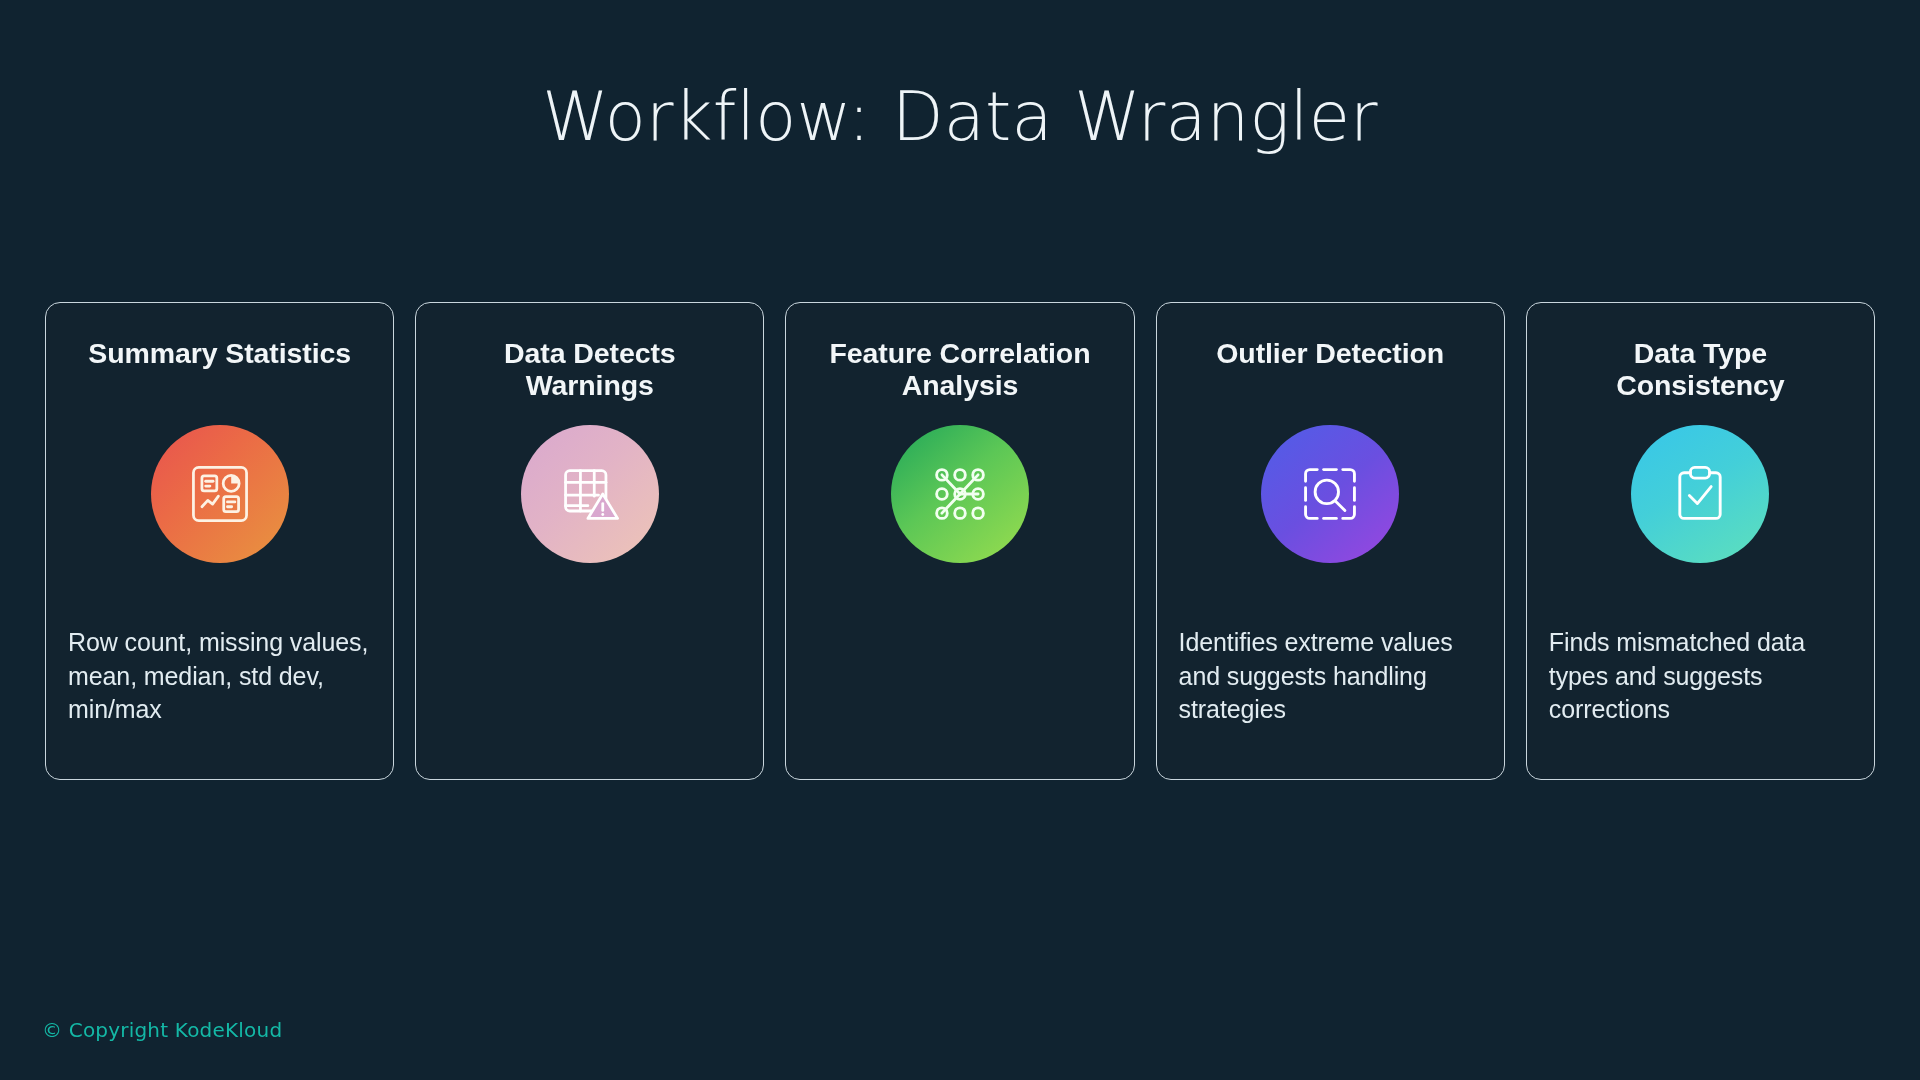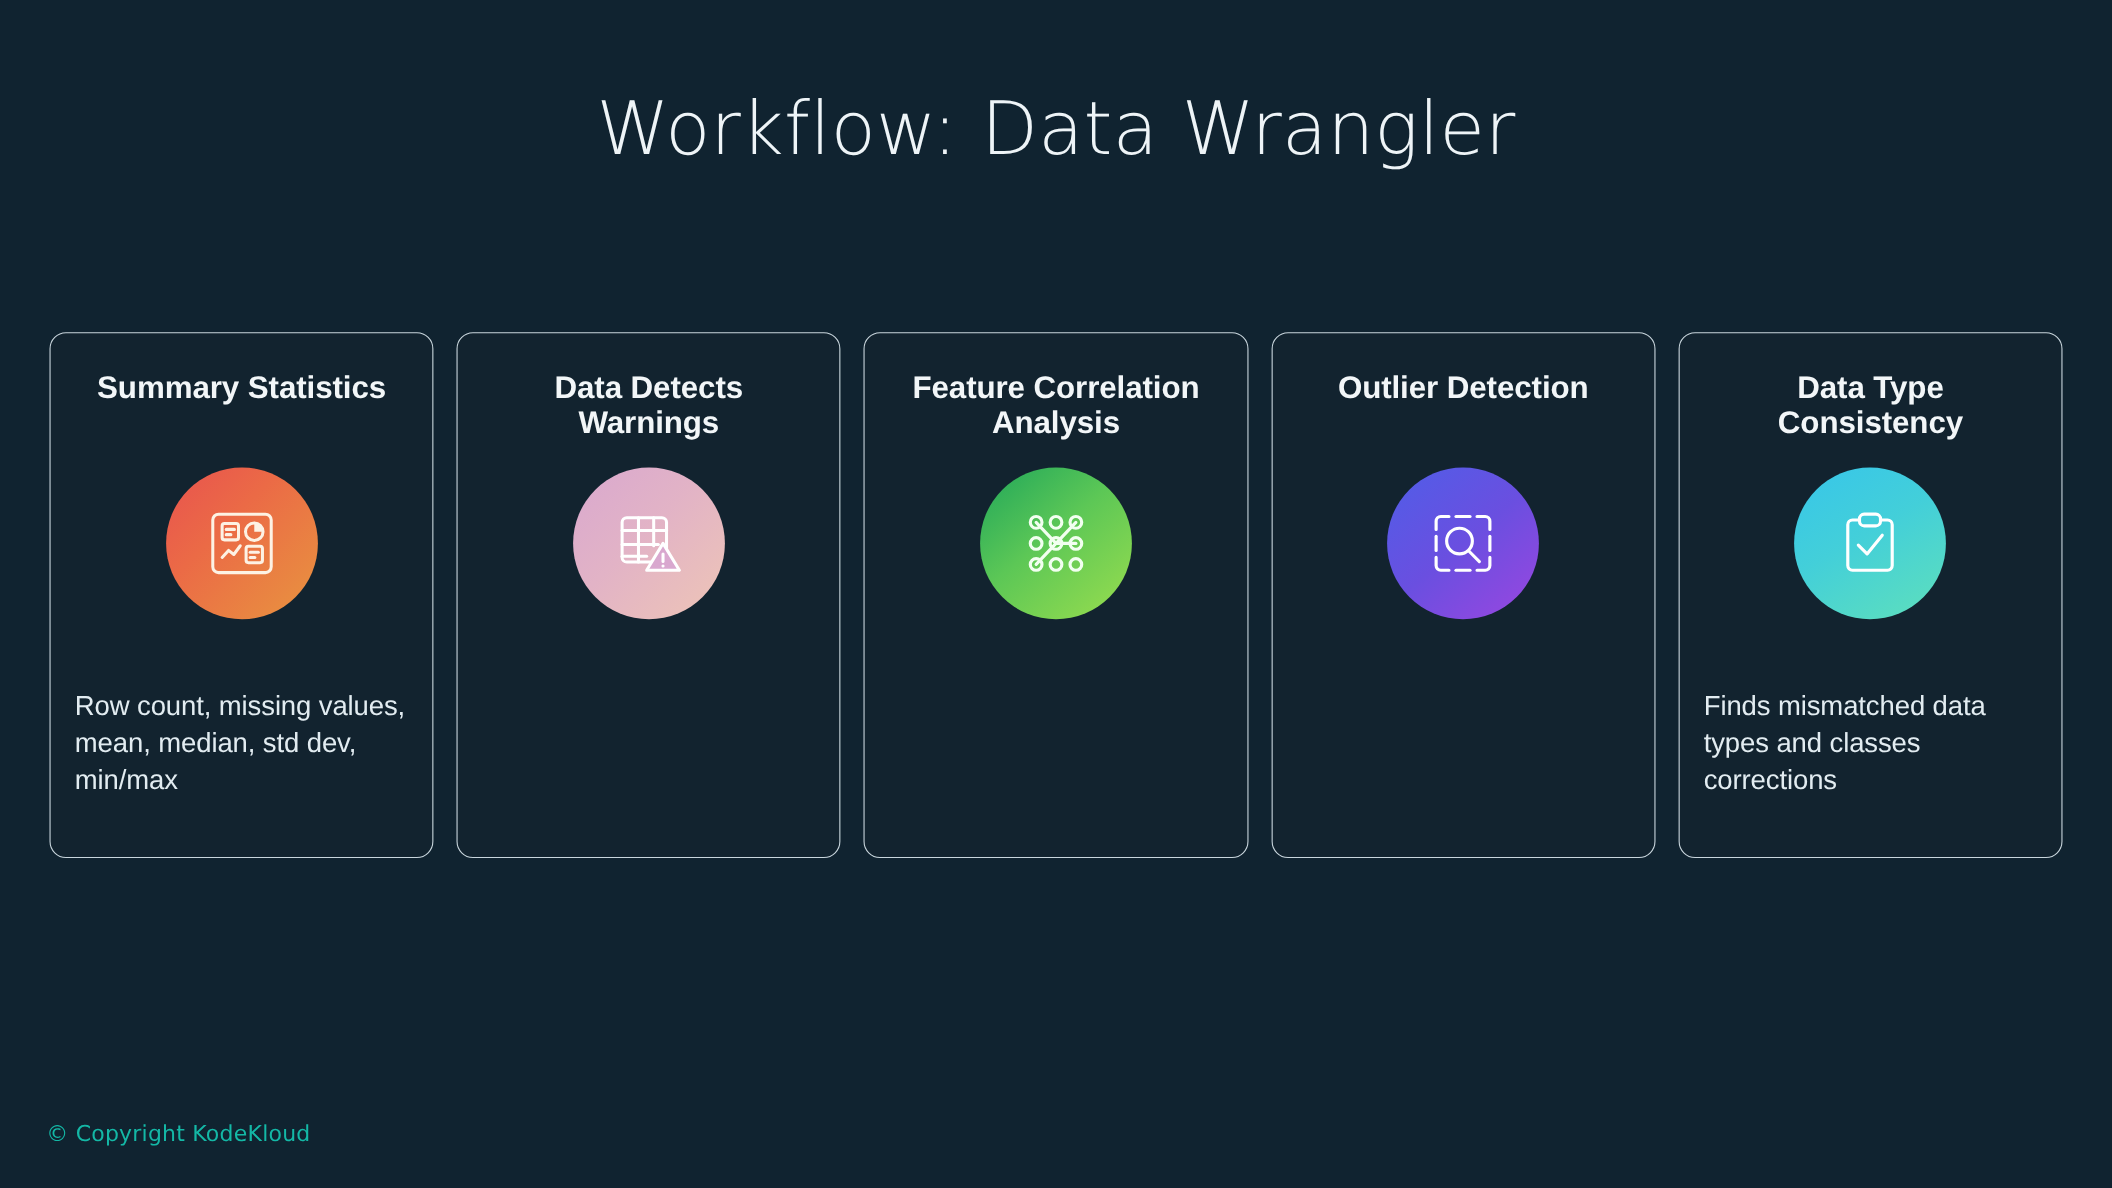--- a/index.html
+++ b/index.html
@@ -185,6 +185,7 @@
           <line x1="37" y1="38.5" x2="46" y2="47.5"></line>
         </svg>
       </div>
+      <div class="card-desc">Identifies extreme values and suggests handling strategies</div>
     </div>
 
     <div class="card">

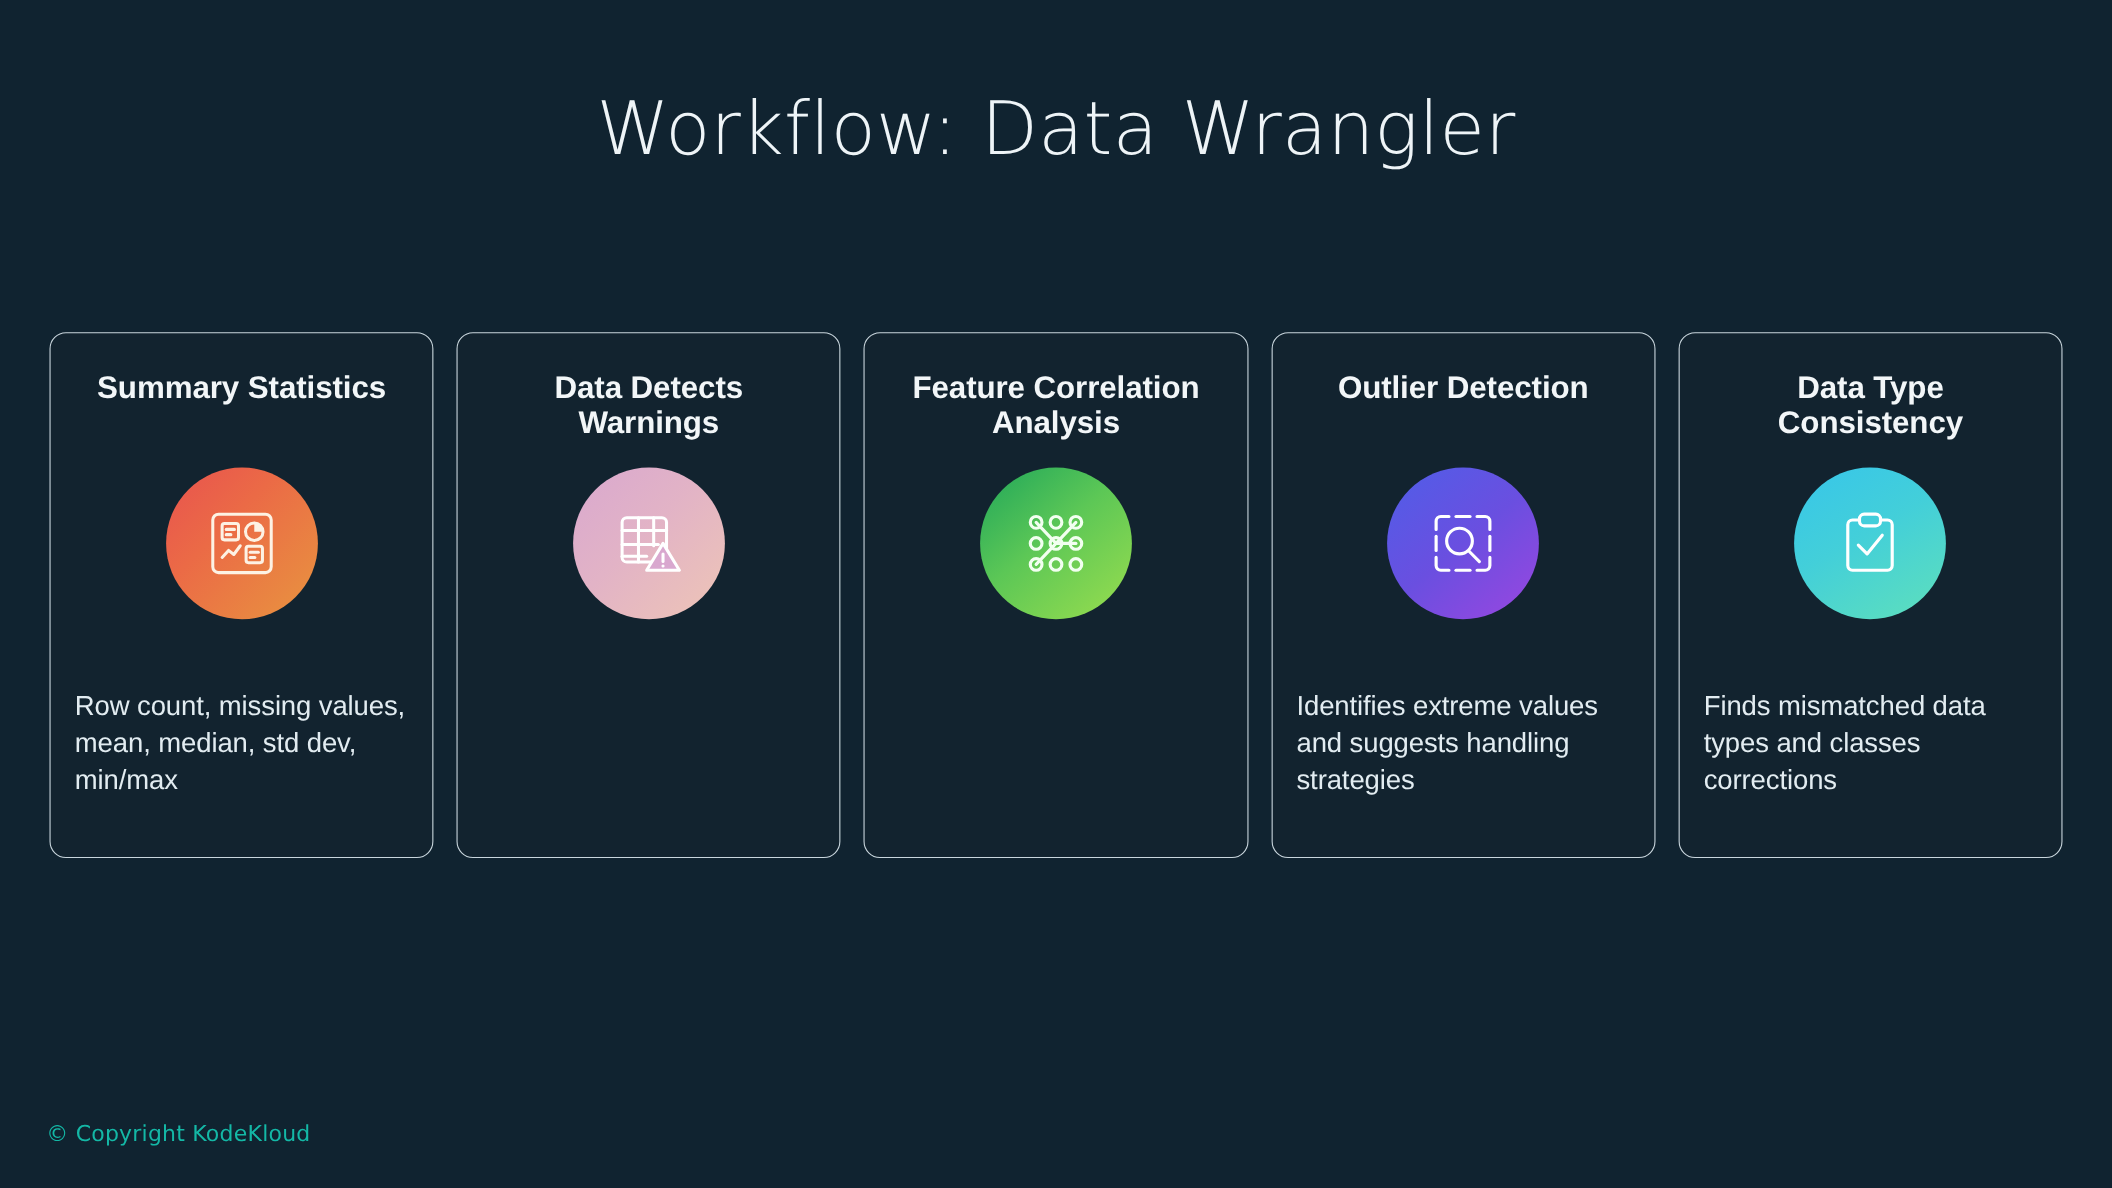--- a/index.html
+++ b/index.html
@@ -197,7 +197,7 @@
           <polyline points="22,33.5 29.5,41 42.5,25"></polyline>
         </svg>
       </div>
-      <div class="card-desc">Finds mismatched data types and classes corrections</div>
+      <div class="card-desc">Finds mismatched data types and suggests corrections</div>
     </div>
 
   </div>

